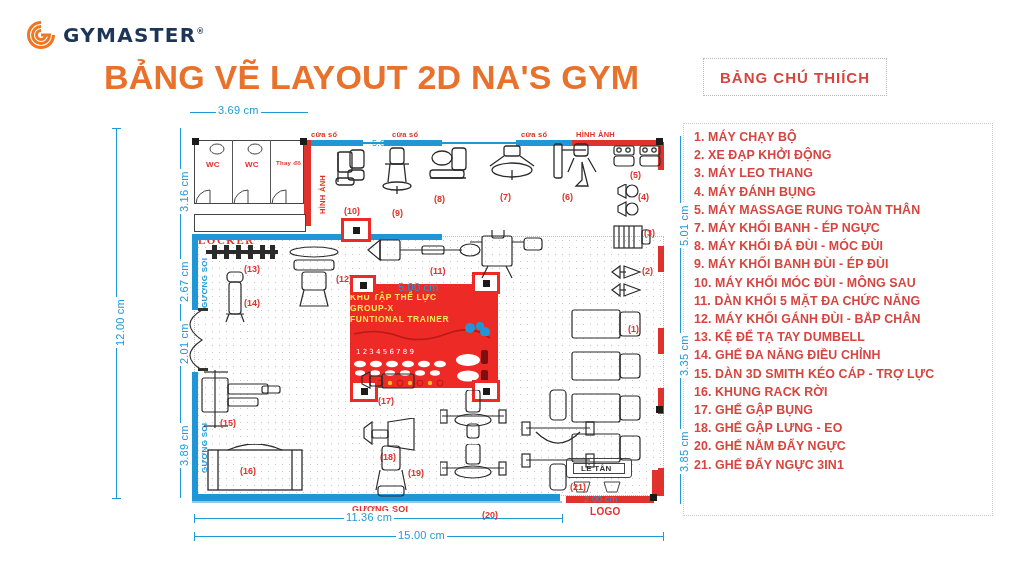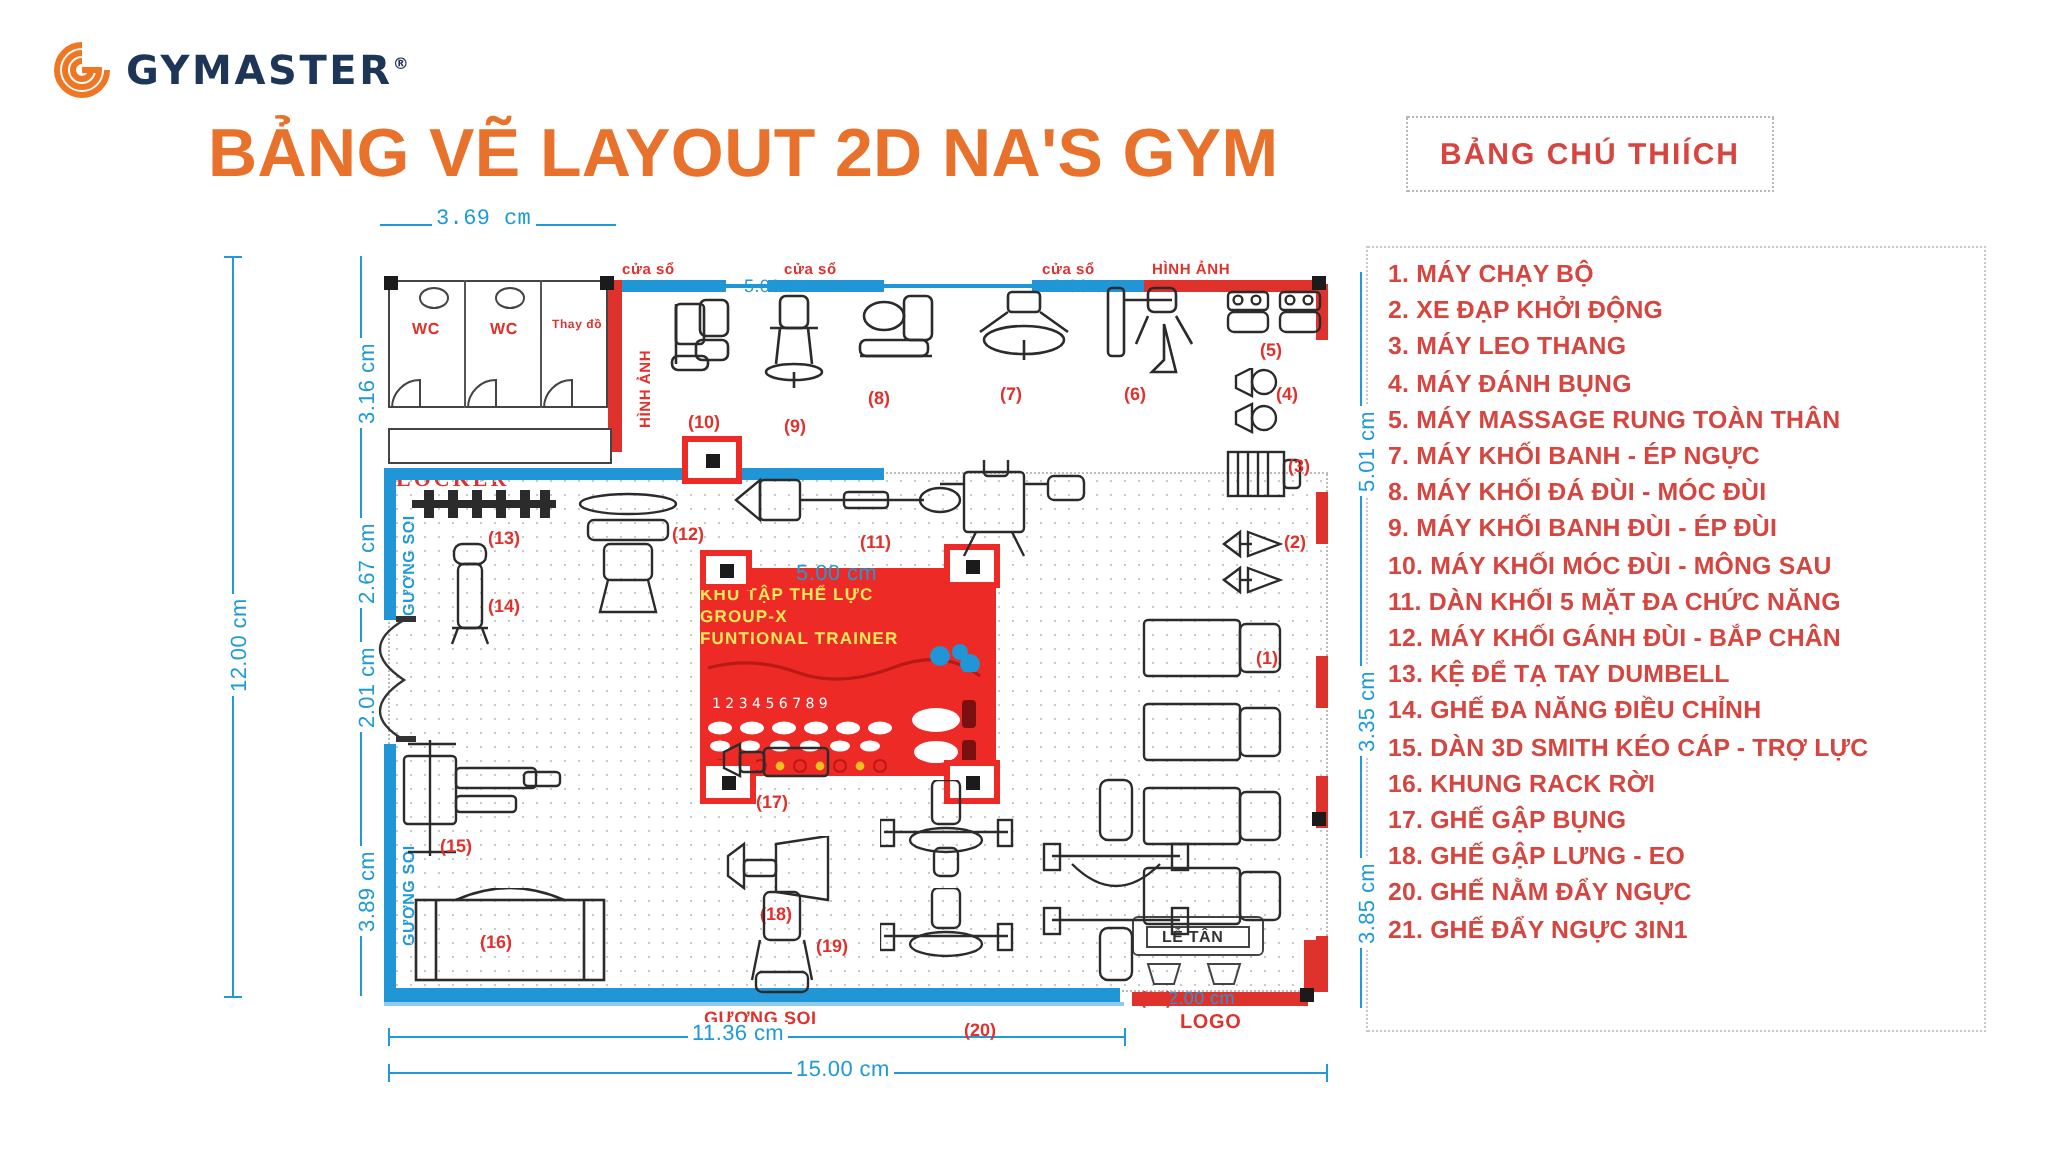--- a/index.html
+++ b/index.html
@@ -141,7 +141,7 @@
     <div class="lbl v blue" style="left:96px;top:355px;transform:rotate(-90deg);font-size:8px;">GƯƠNG SOI</div>
 
     <div class="dimline" style="left:86px;top:-6px;width:118px;height:1px;"></div>
-    <div class="dim" style="left:112px;top:-14px;font-family:Liberation Mono, monospace;">3.69 cm</div>
+    <div class="dim" style="left:112px;top:-14px;">3.69 cm</div>
 
     <div class="bluewall" style="left:203px;top:22px;width:56px;height:6px;"></div>
     <div class="bluewall" style="left:280px;top:22px;width:58px;height:6px;"></div>

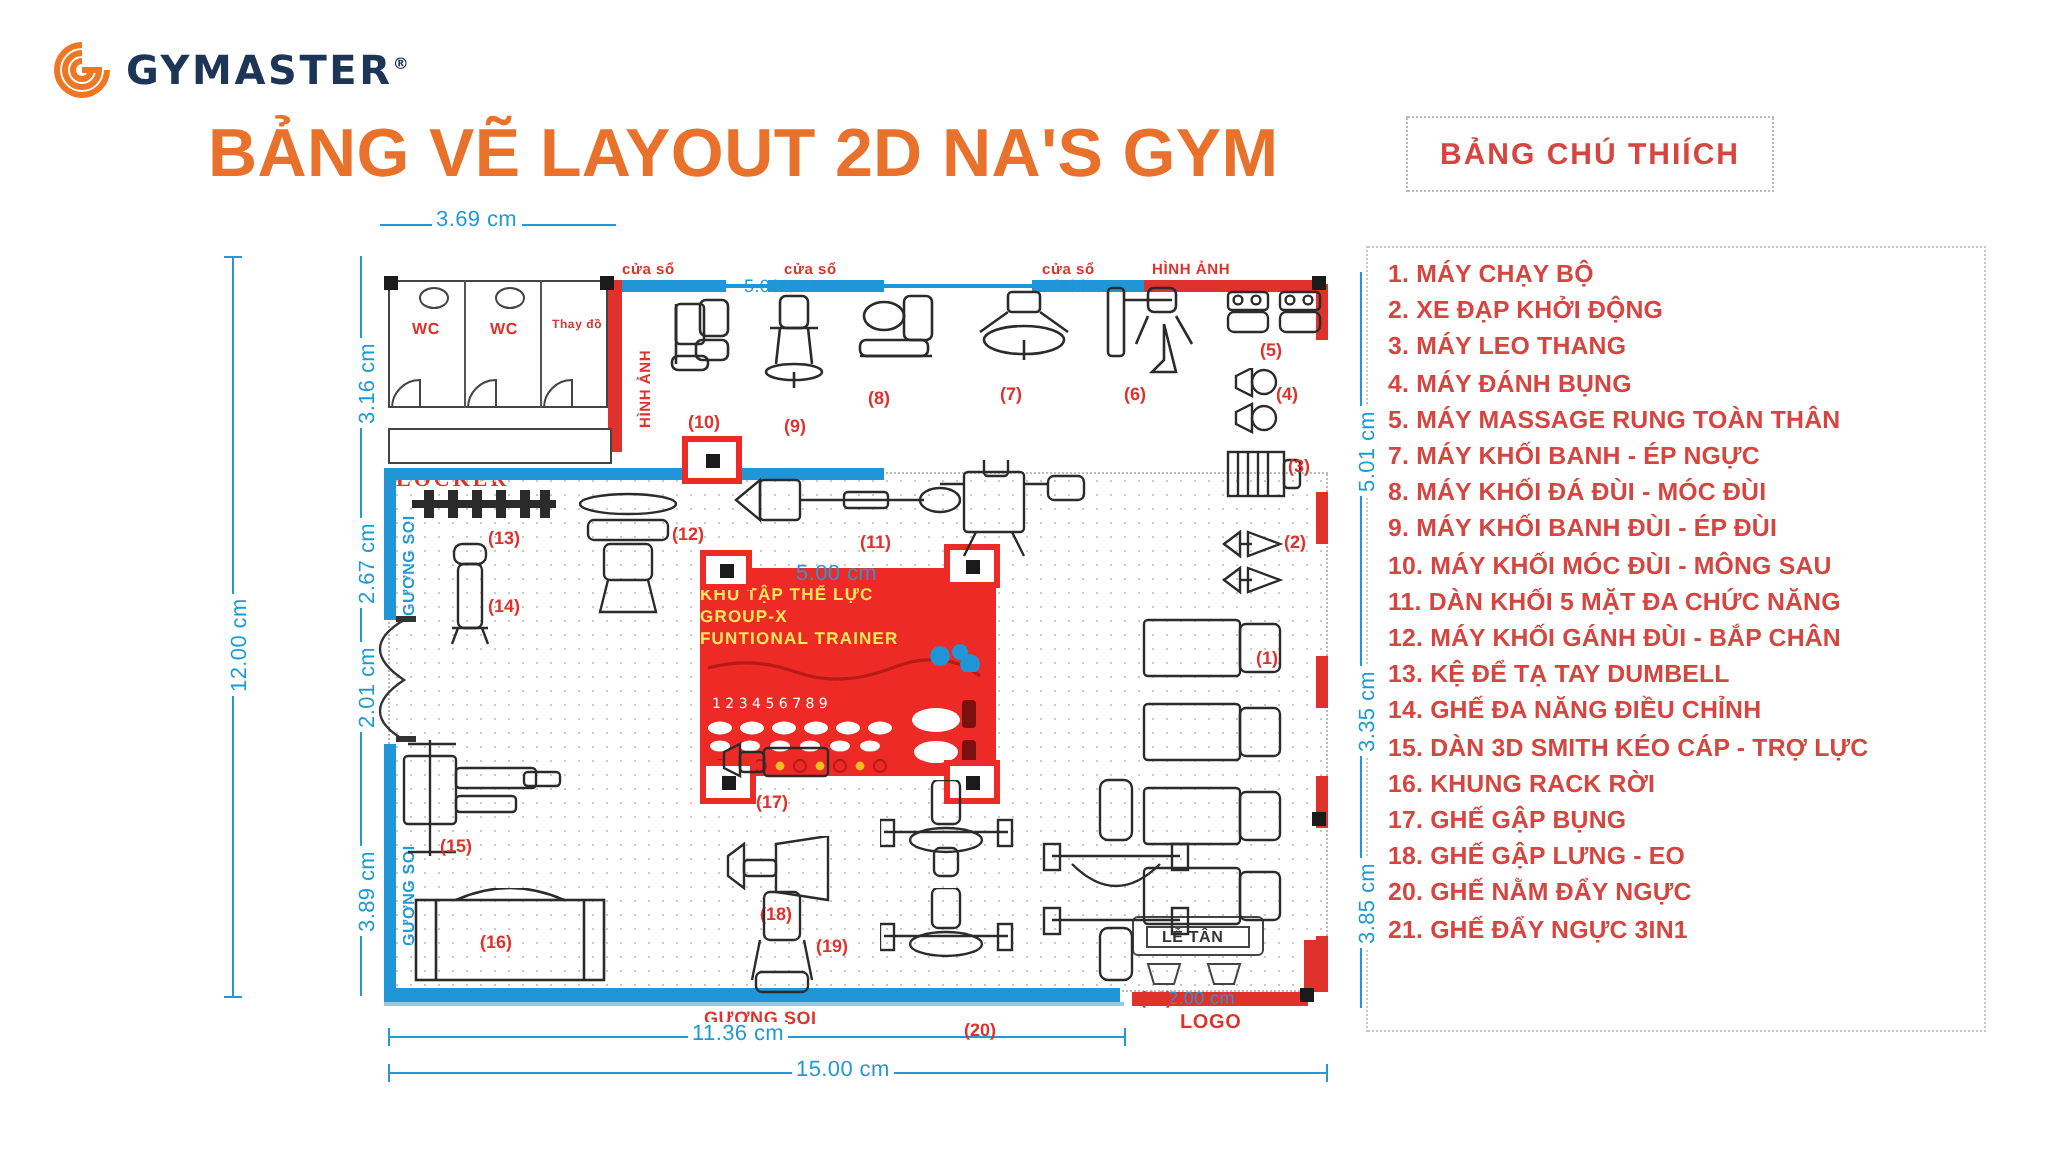--- a/index.html
+++ b/index.html
@@ -480,7 +480,7 @@
           <path d="M18 46 L14 62 L42 62 L38 46"></path>
       </g>
     </svg>
-    <div class="callout" style="left:232px;top:144px;">(12)</div>
+    <div class="callout" style="left:232px;top:156px;">(12)</div>
 
     <svg class="machine" style="left:96px;top:252px;" width="86" height="64">
       <g fill="none" stroke="#2b2b2b" stroke-width="1.2">

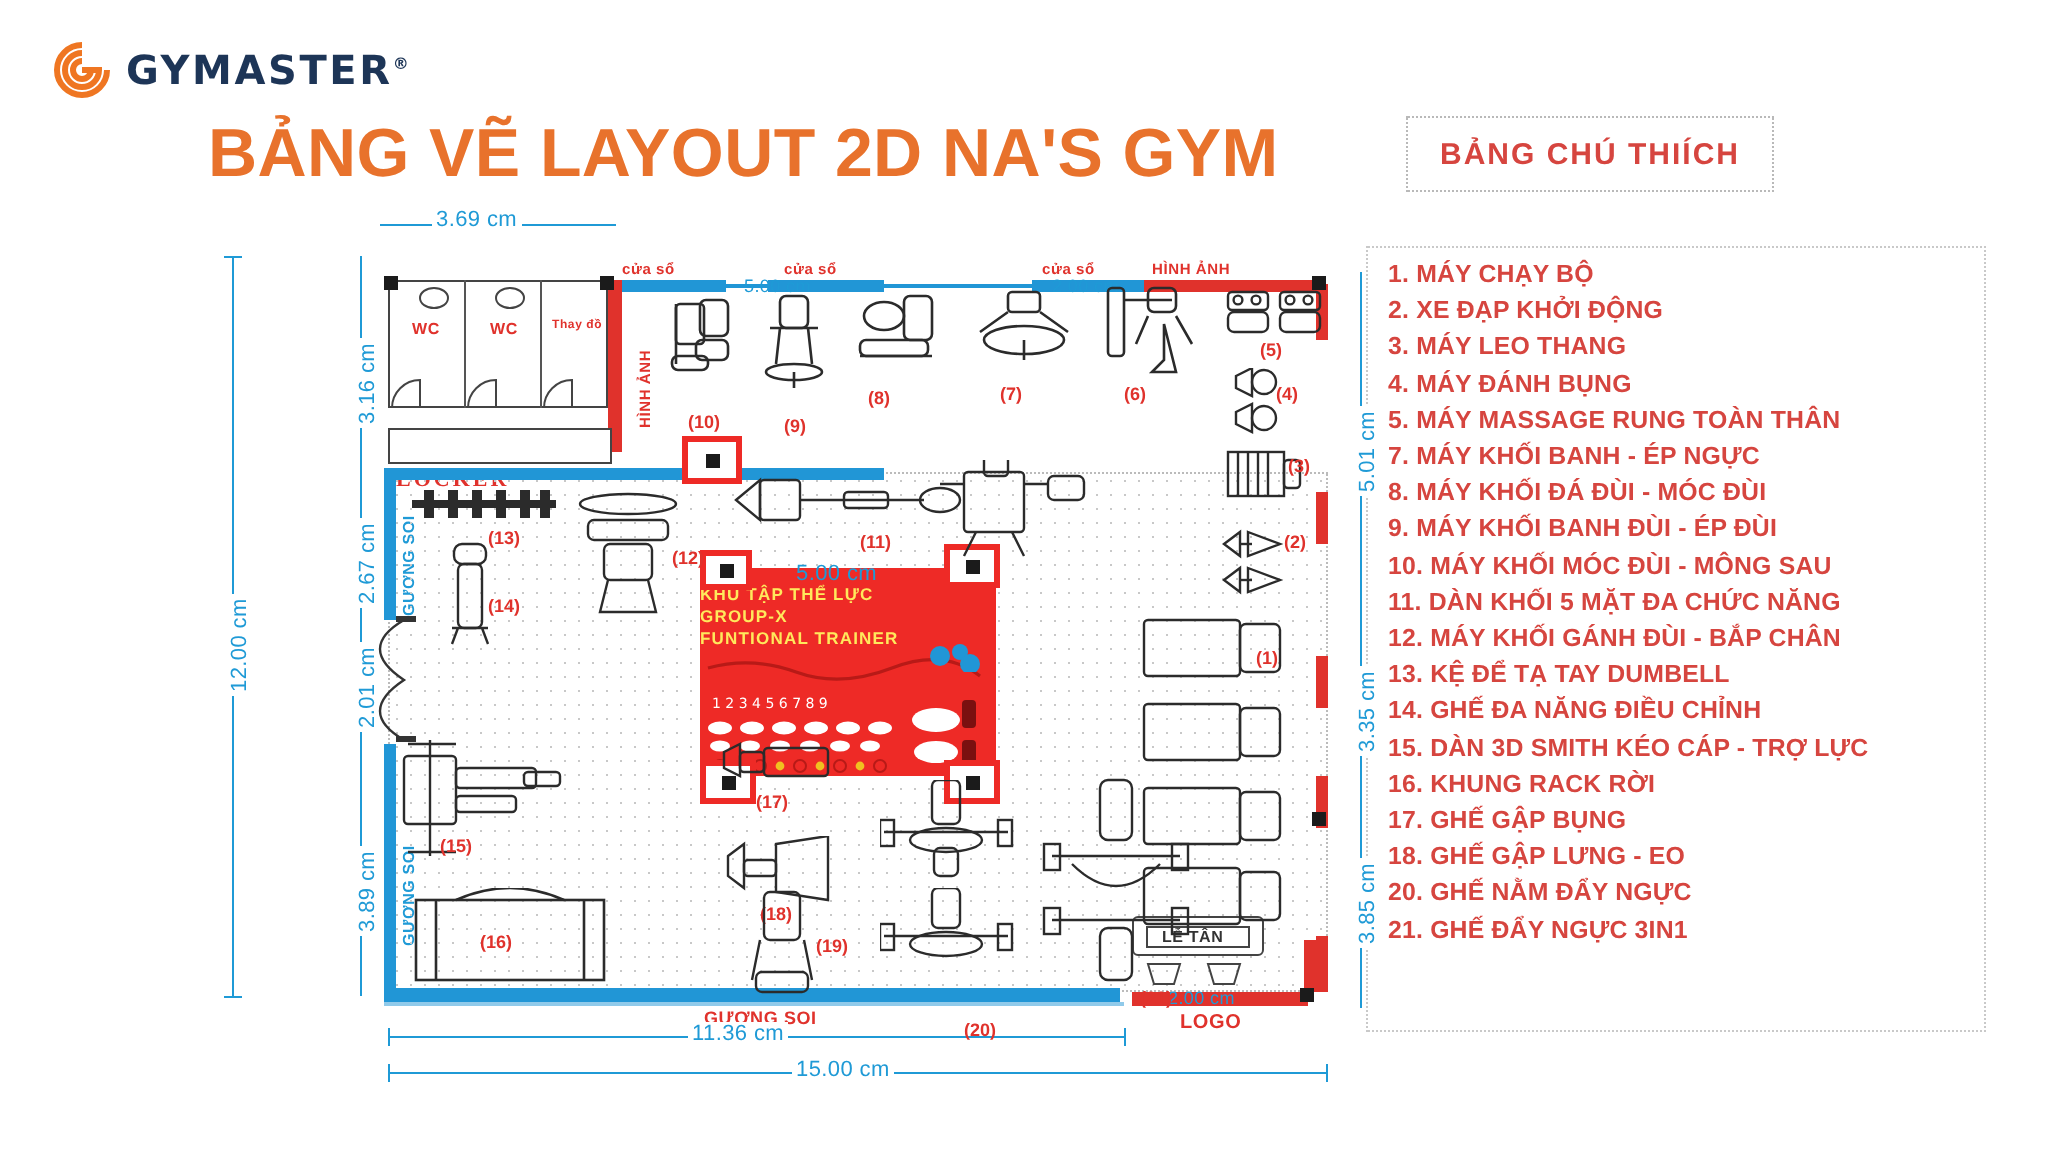--- a/index.html
+++ b/index.html
@@ -566,7 +566,7 @@
         <rect x="30" y="76" width="16" height="26" rx="4"></rect>
       </g>
     </svg>
-    <div class="callout" style="left:466px;top:376px;">(21)</div>
+    <div class="callout" style="left:466px;top:364px;">(21)</div>
 
   </div>
 </div>

